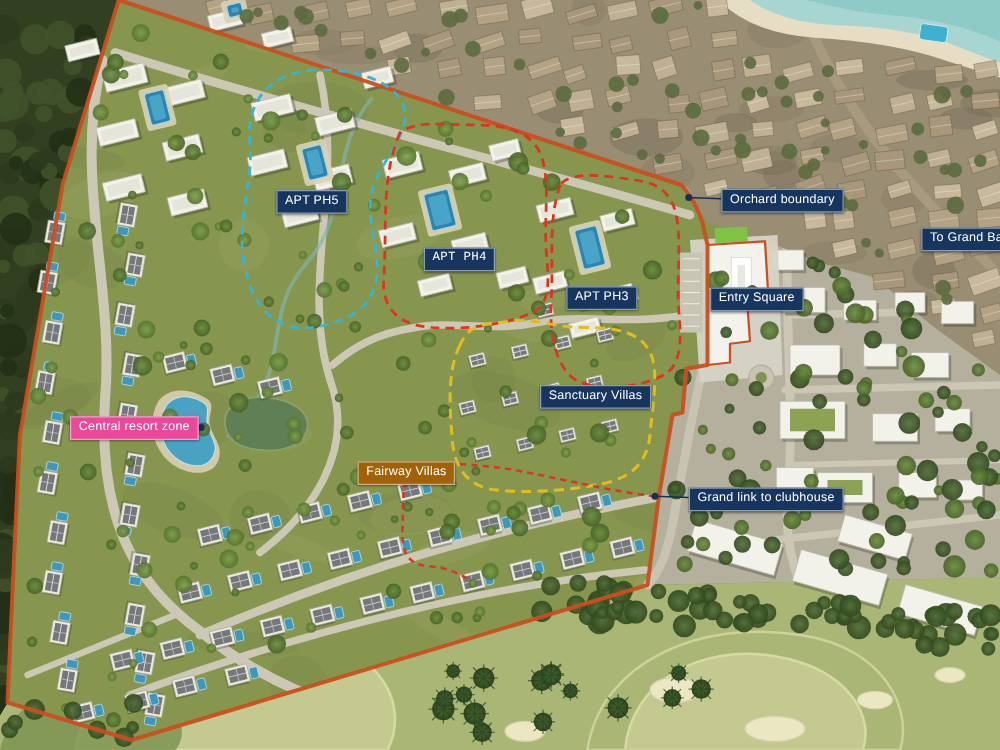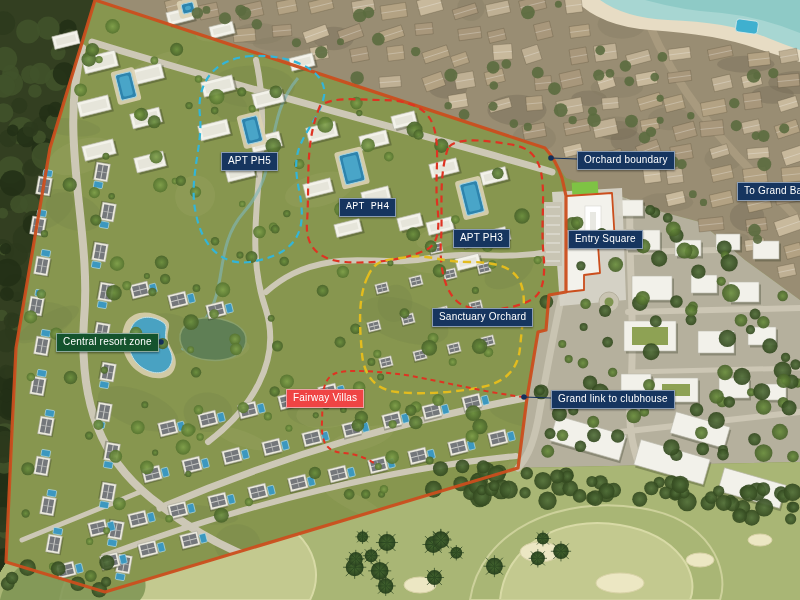--- a/index.html
+++ b/index.html
@@ -1860,7 +1860,7 @@
       <div class="map-label" style="left: 221px; top: 152px; background: rgb(22, 53, 95); color: rgb(255, 255, 255);">APT PH5</div>
       <div class="map-label" style="left: 339px; top: 198px; background: rgb(22, 53, 95); color: rgb(255, 255, 255); font-family: Liberation Mono, monospace;">APT PH4</div>
       <div class="map-label" style="left: 453px; top: 229px; background: rgb(22, 53, 95); color: rgb(255, 255, 255);">APT PH3</div>
-      <div class="map-label" style="left: 432px; top: 308px; background: rgb(22, 53, 95); color: rgb(255, 255, 255);">Sanctuary Orchard</div>
+      <div class="map-label" style="left: 432px; top: 308px; background: rgb(22, 53, 95); color: rgb(255, 255, 255);">Sanctuary Villas</div>
       <div class="map-label" style="left: 56px; top: 333px; background: #14532d; color: rgb(255, 255, 255);">Central resort zone</div>
       <div class="map-label" style="left: 286px; top: 389px; background: #ef4444; color: rgb(255, 255, 255);">Fairway Villas</div>
       <div class="map-label" style="left: 551px; top: 390px; background: rgb(22, 53, 95); color: rgb(255, 255, 255);">Grand link to clubhouse</div>

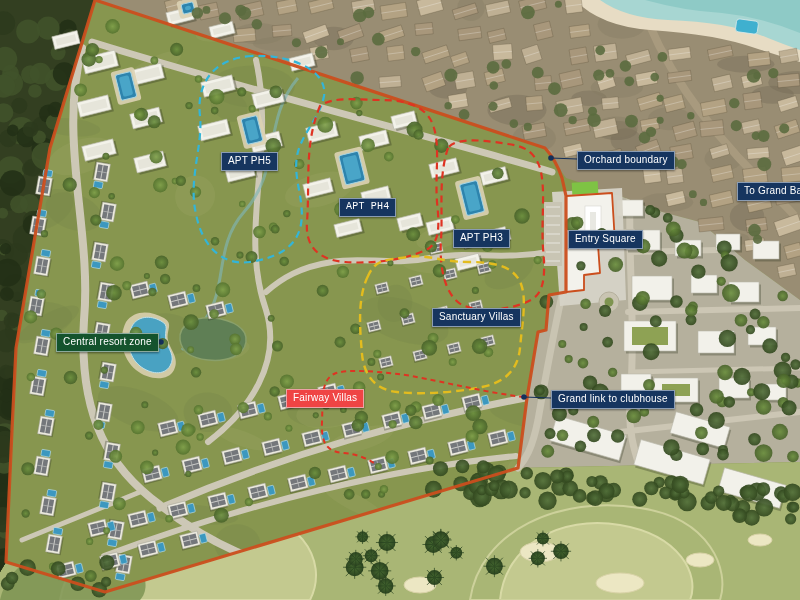--- a/index.html
+++ b/index.html
@@ -1861,7 +1861,7 @@
       <div class="map-label" style="left: 339px; top: 198px; background: rgb(22, 53, 95); color: rgb(255, 255, 255); font-family: Liberation Mono, monospace;">APT PH4</div>
       <div class="map-label" style="left: 453px; top: 229px; background: rgb(22, 53, 95); color: rgb(255, 255, 255);">APT PH3</div>
       <div class="map-label" style="left: 432px; top: 308px; background: rgb(22, 53, 95); color: rgb(255, 255, 255);">Sanctuary Villas</div>
-      <div class="map-label" style="left: 56px; top: 333px; background: #14532d; color: rgb(255, 255, 255);">Central resort zone</div>
+      <div class="map-label" style="left: 56px; top: 333px; background: #ec4899; color: rgb(255, 255, 255);">Central resort zone</div>
       <div class="map-label" style="left: 286px; top: 389px; background: #ef4444; color: rgb(255, 255, 255);">Fairway Villas</div>
       <div class="map-label" style="left: 551px; top: 390px; background: rgb(22, 53, 95); color: rgb(255, 255, 255);">Grand link to clubhouse</div>
     </div>

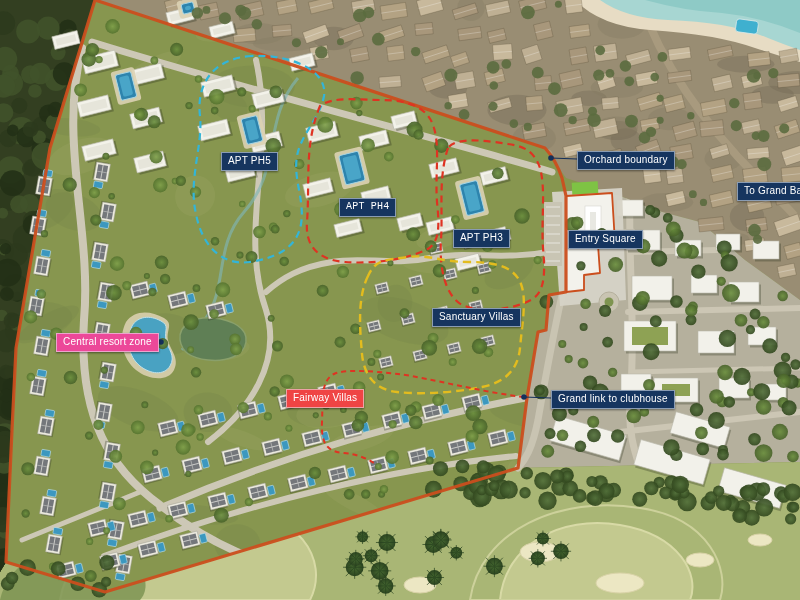--- a/index.html
+++ b/index.html
@@ -1862,7 +1862,7 @@
       <div class="map-label" style="left: 453px; top: 229px; background: rgb(22, 53, 95); color: rgb(255, 255, 255);">APT PH3</div>
       <div class="map-label" style="left: 432px; top: 308px; background: rgb(22, 53, 95); color: rgb(255, 255, 255);">Sanctuary Villas</div>
       <div class="map-label" style="left: 56px; top: 333px; background: #ec4899; color: rgb(255, 255, 255);">Central resort zone</div>
-      <div class="map-label" style="left: 286px; top: 389px; background: #ef4444; color: rgb(255, 255, 255);">Fairway Villas</div>
+      <div class="map-label" style="left: 286px; top: 369px; background: #a16207; color: rgb(255, 255, 255);">Fairway Villas</div>
       <div class="map-label" style="left: 551px; top: 390px; background: rgb(22, 53, 95); color: rgb(255, 255, 255);">Grand link to clubhouse</div>
     </div>
 </div>

